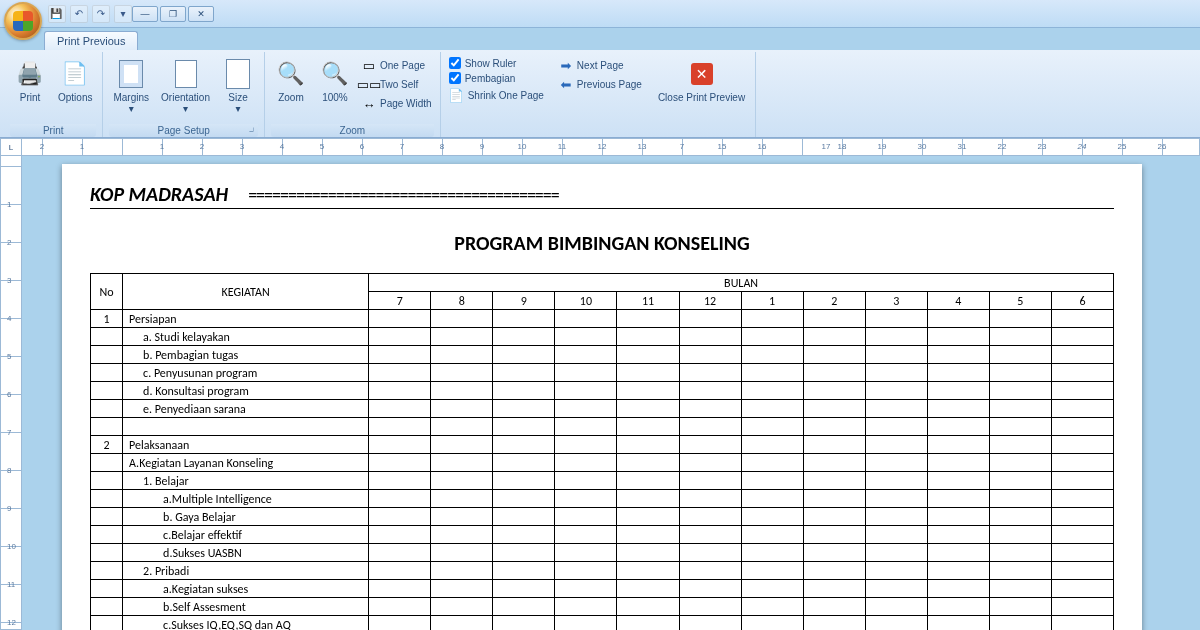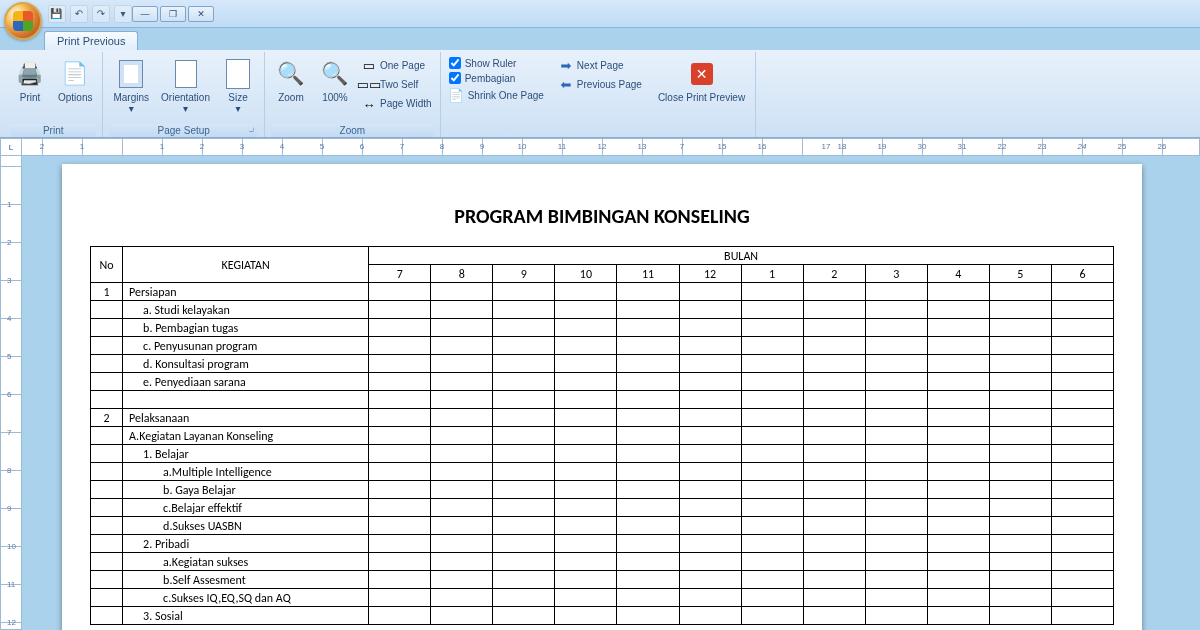--- a/index.html
+++ b/index.html
@@ -280,6 +280,9 @@
     </div>
   <div class="docarea">
     <div class="page">
+      <div class="kop">
+        <span>KOP MADRASAH</span><span class="eq">=======================================</span>
+      </div>
       <div class="doctitle">PROGRAM BIMBINGAN KONSELING</div>
       <table class="dt" id="dtable">
           <tbody>

